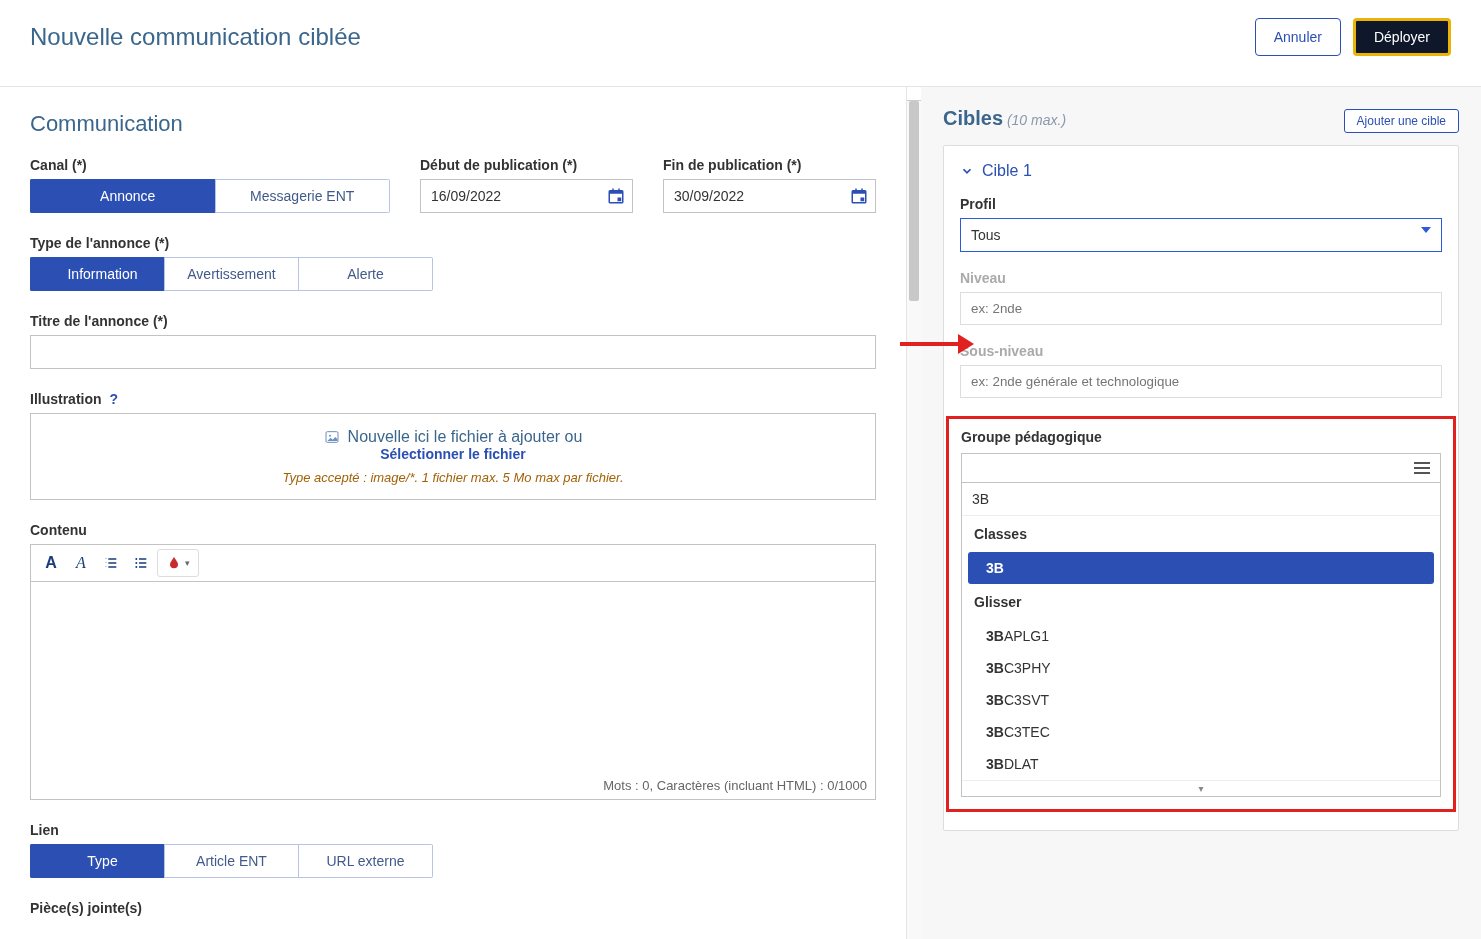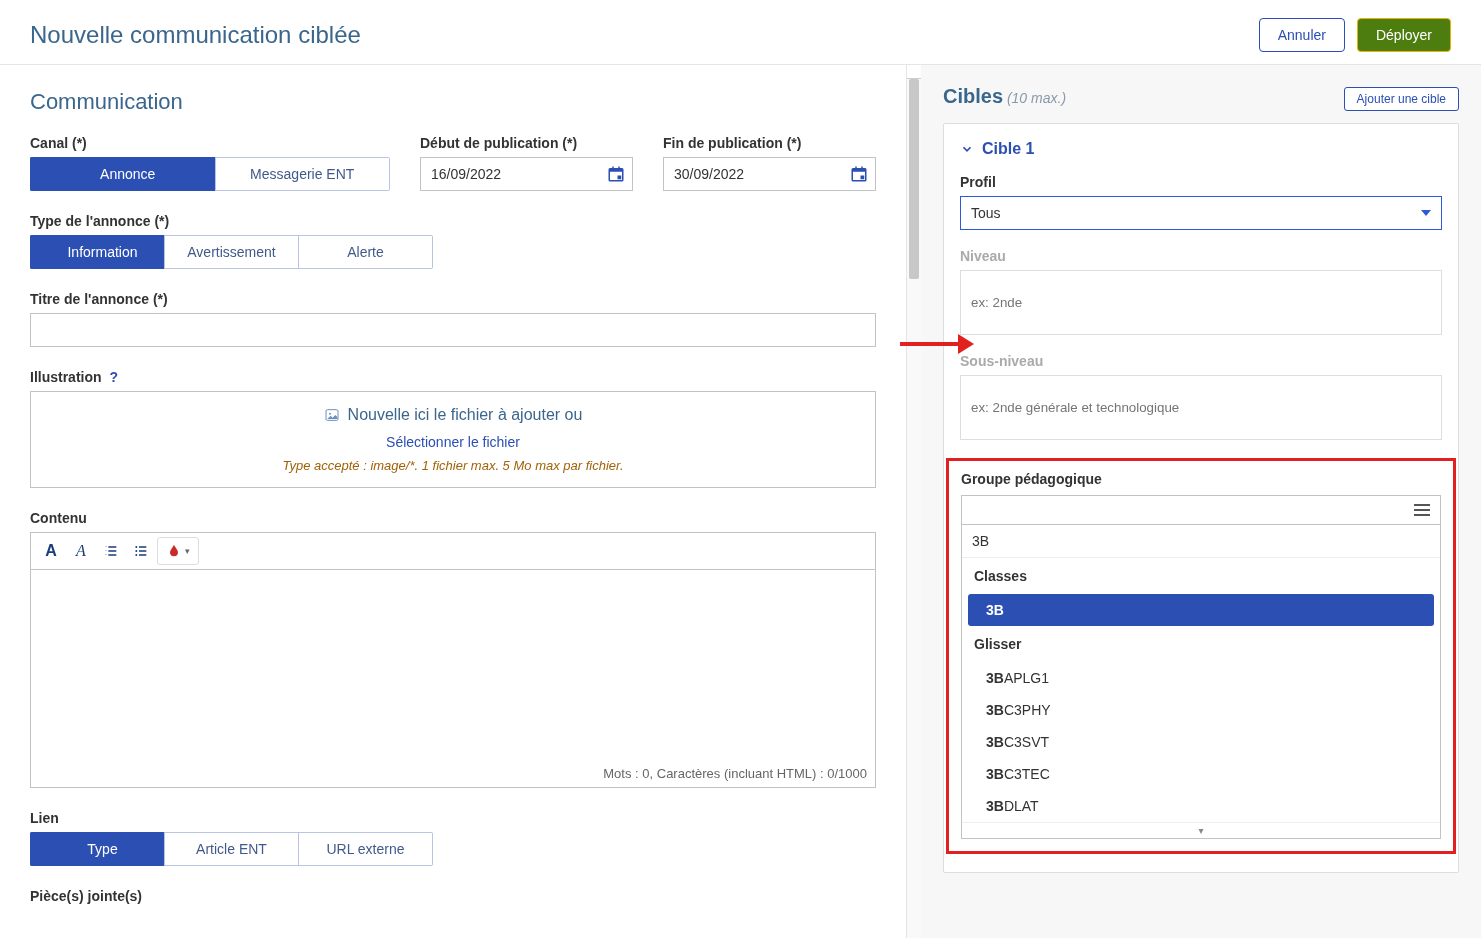--- a/index.html
+++ b/index.html
@@ -14,7 +14,7 @@
     display: flex;
     align-items: center;
     justify-content: space-between;
-    padding: 18px 30px 12px 30px;
+    padding: 18px 30px 30px 30px;
     border-bottom: 1px solid #e5e5e5;
   }
   .page-title {

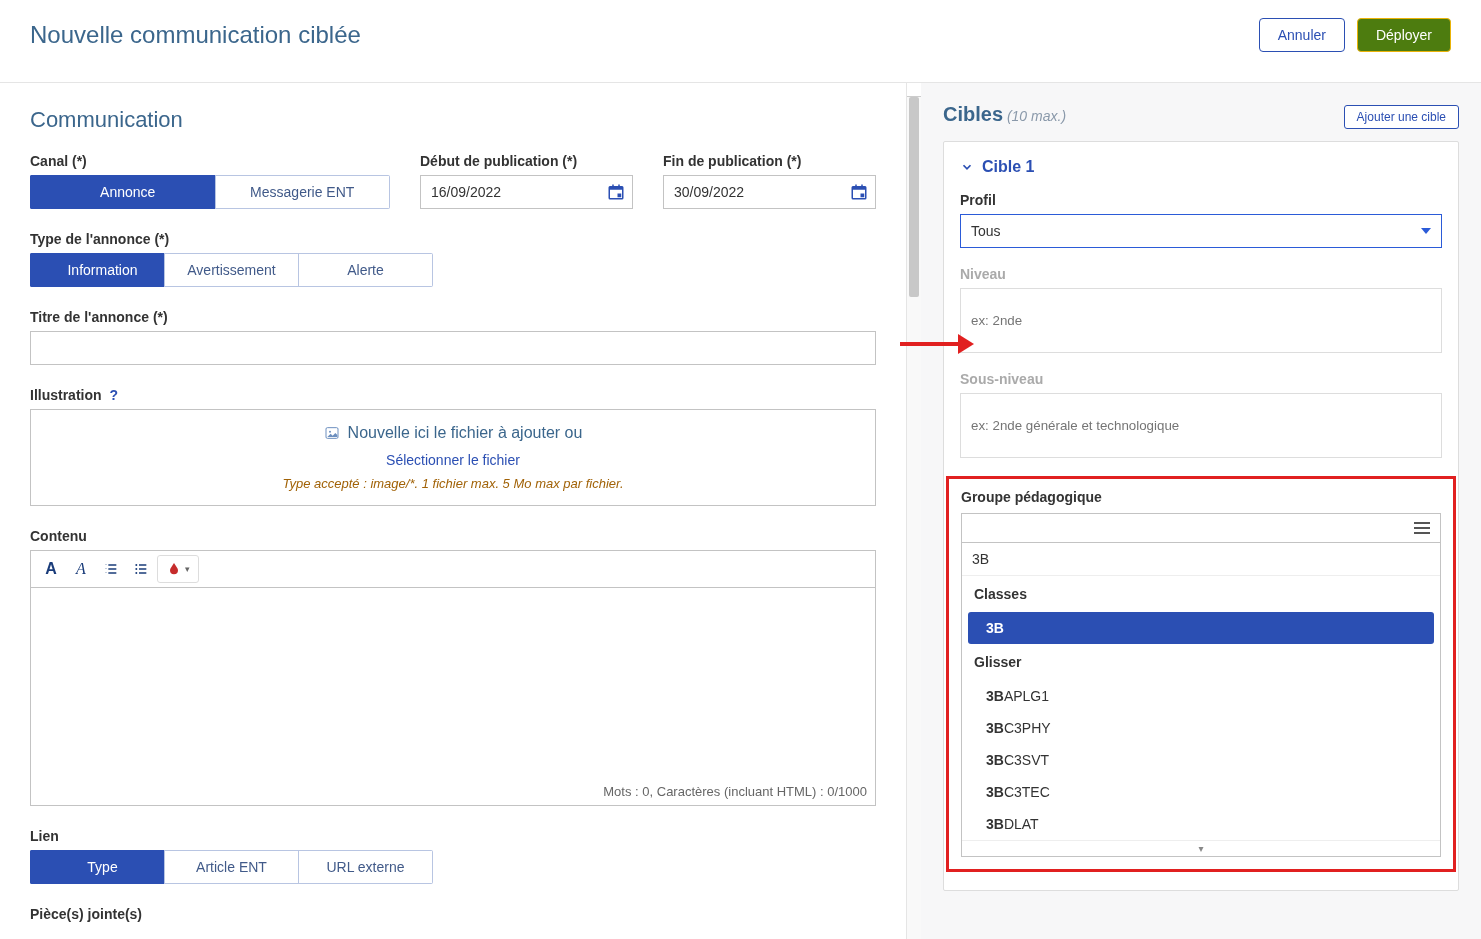--- a/index.html
+++ b/index.html
@@ -36,8 +36,8 @@
     color: #2b4fb3;
   }
   .btn-primary {
-    background: #4d7c0f;
-    border: 1px solid #eab308;
+    background: #0f172a;
+    border: 3px solid #eab308;
     color: #fff;
   }
   .content { display: flex; height: calc(939px - 66px); }

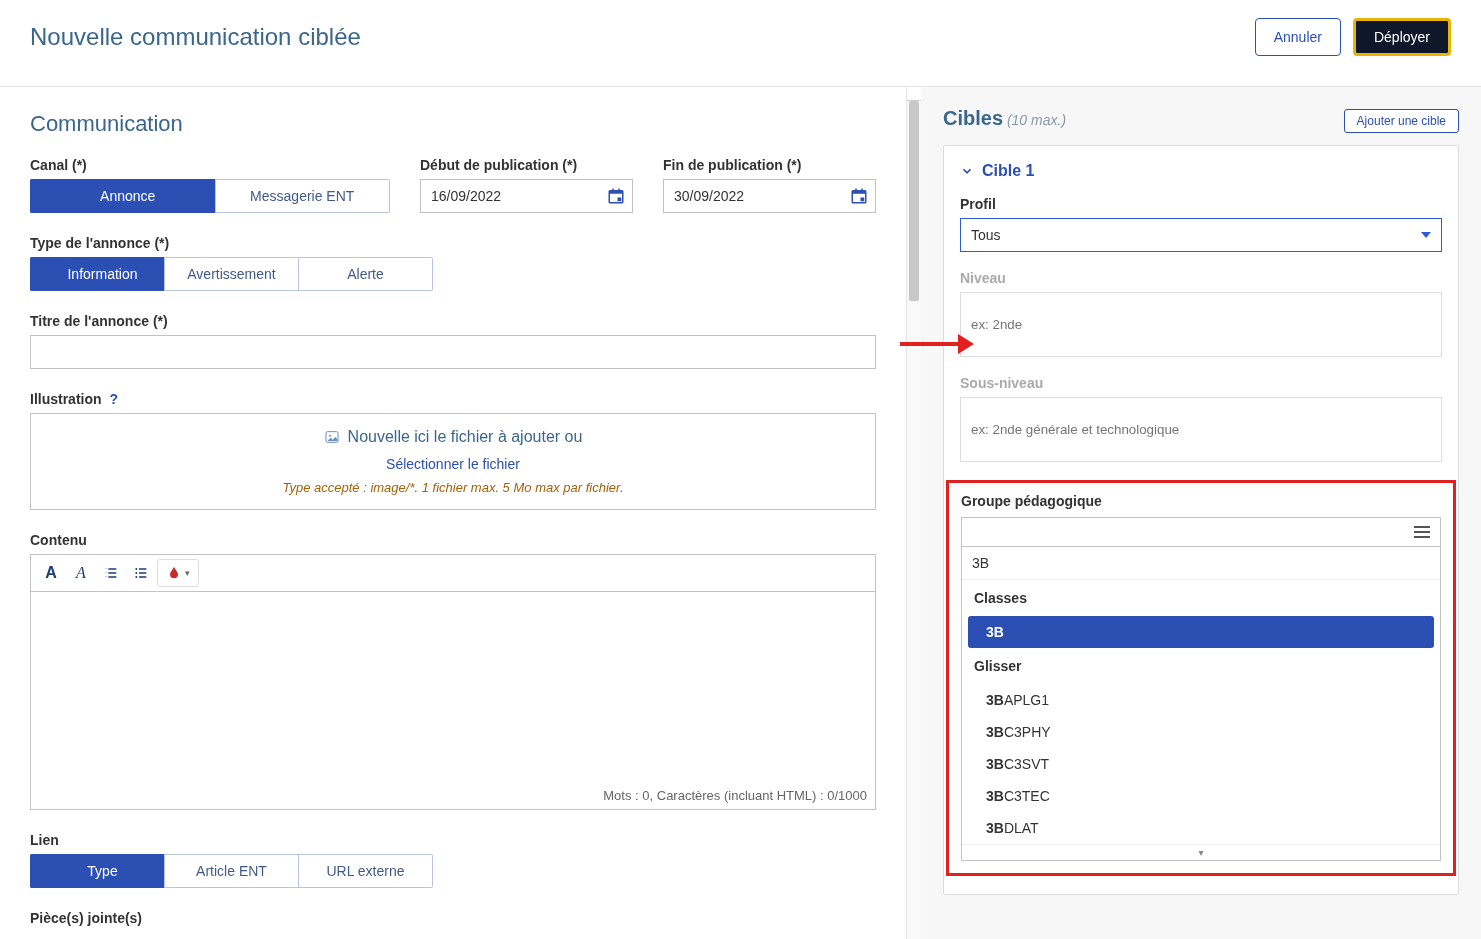--- a/index.html
+++ b/index.html
@@ -206,7 +206,7 @@
     padding: 16px 16px 18px 16px;
   }
   .target-card-header {
-    display:flex;align-items:center;gap:8px;color:#2b4fb3;font-weight:700;
+    display:flex;align-items:center;gap:8px;color:#2b4fb3;font-weight:400;
     margin-bottom: 16px;font-size:16px;cursor:pointer;
   }
   .chevron-down {

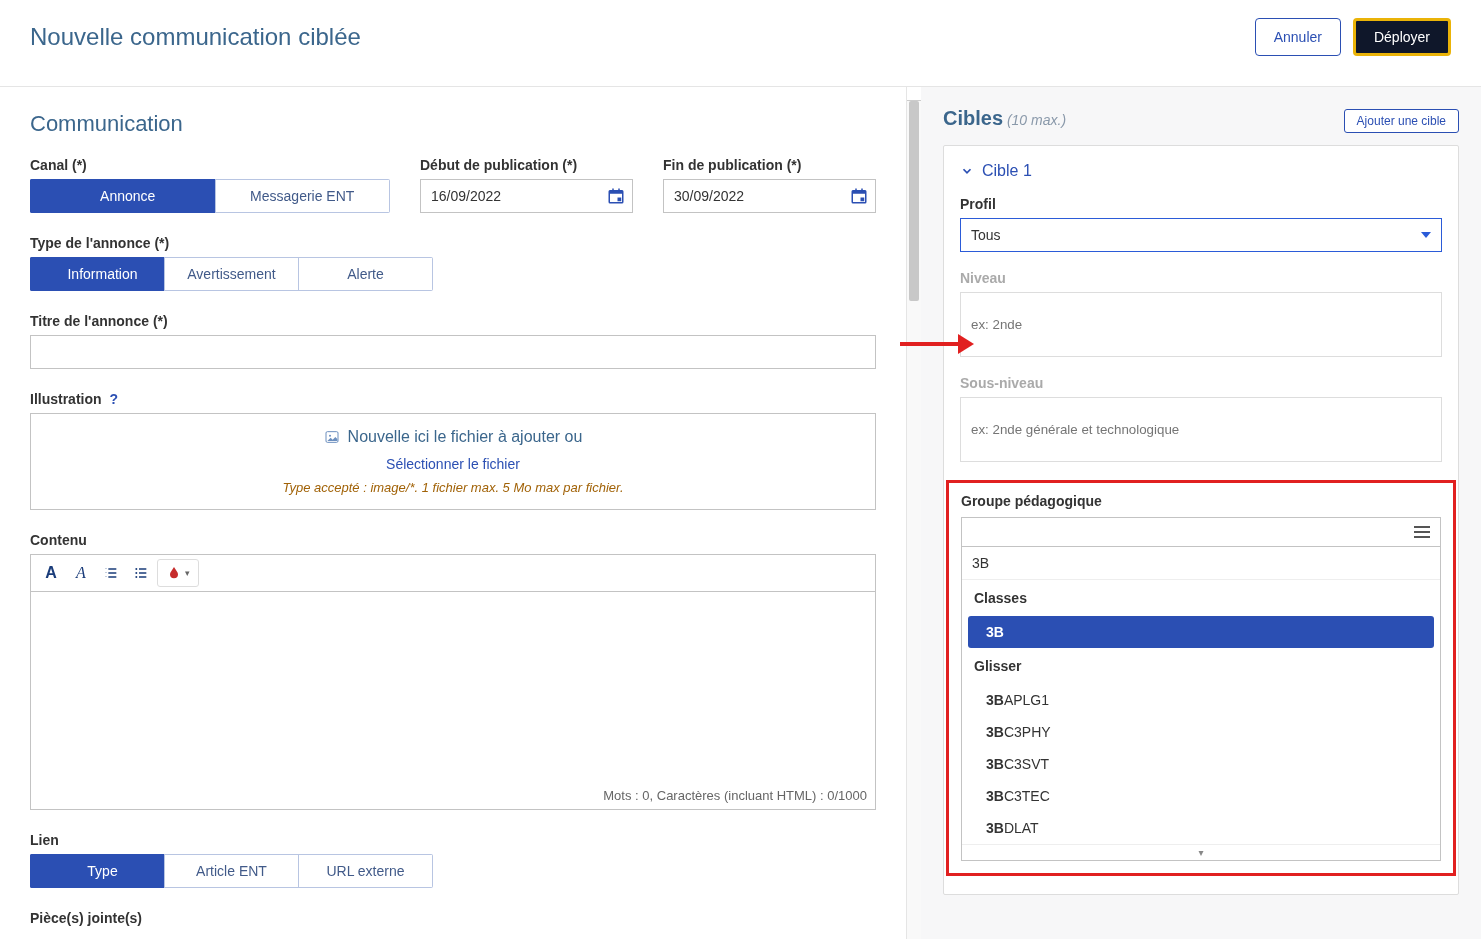--- a/index.html
+++ b/index.html
@@ -216,7 +216,7 @@
     position:relative;
   }
   .select-visible {
-    border:1px solid #2b5bd8;padding:8px 10px;background:#fff;display:flex;justify-content:space-between;align-items:center;color:#333;gap:20px;
+    border:1px solid #2b5bd8;padding:8px 10px;background:#fff;display:flex;justify-content:space-between;align-items:flex-start;color:#333;gap:20px;
   }
   .tri-down{width:0;height:0;border-left:5px solid transparent;border-right:5px solid transparent;border-top:6px solid #2b5bd8;}
   .field-group { margin-bottom: 18px; }

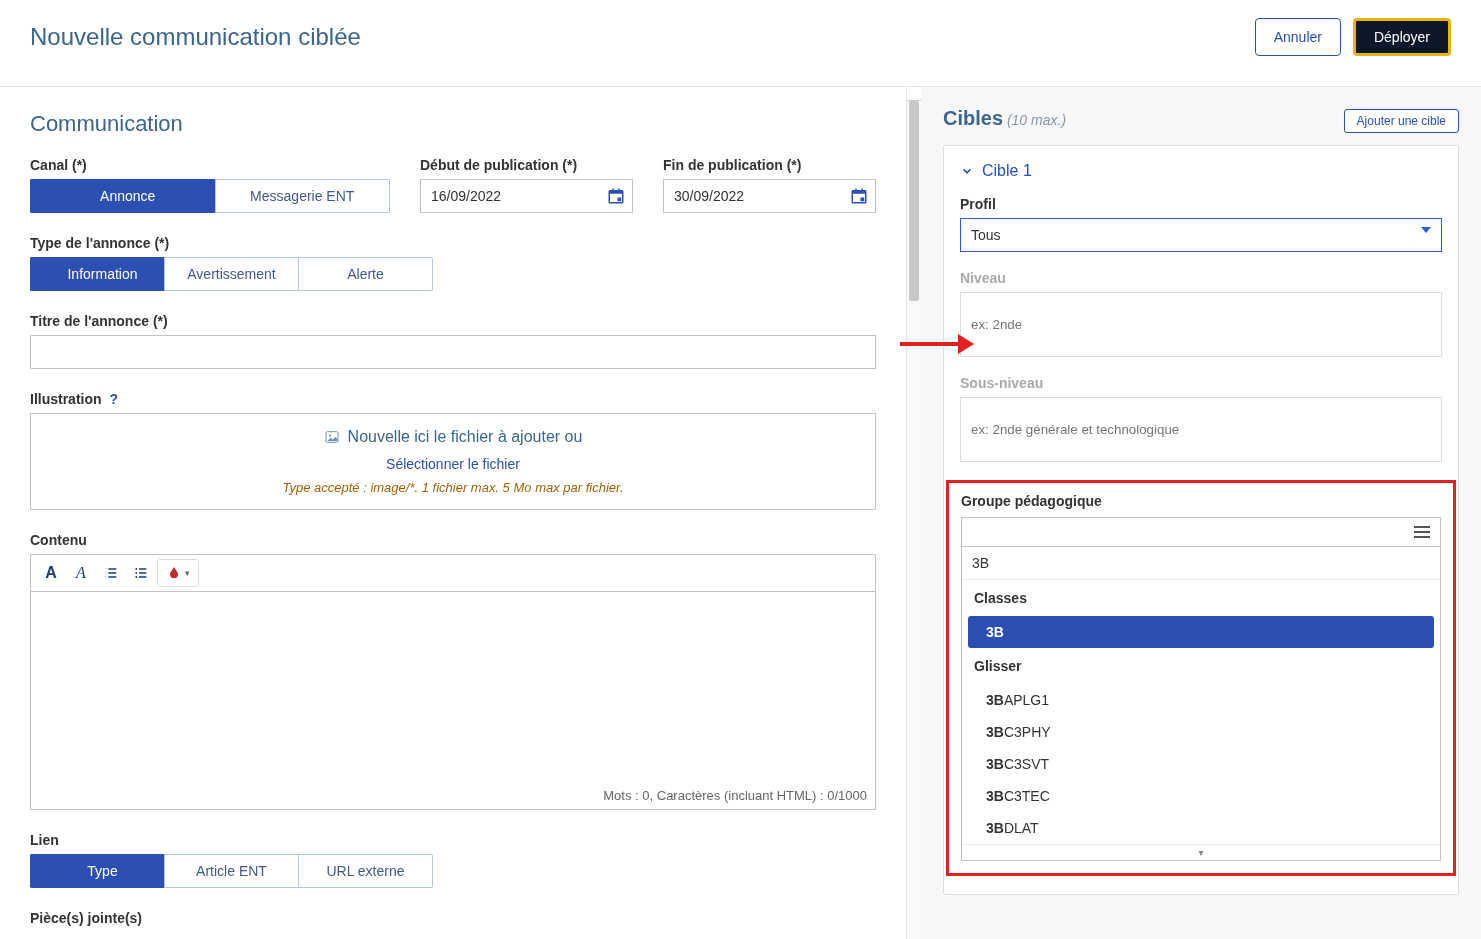--- a/index.html
+++ b/index.html
@@ -221,7 +221,7 @@
   .tri-down{width:0;height:0;border-left:5px solid transparent;border-right:5px solid transparent;border-top:6px solid #2b5bd8;}
   .field-group { margin-bottom: 18px; }
   .input-disabled {
-    width:100%;border:1px solid #ddd;padding:24px 10px;color:#0c4a6e;background:#fff;
+    width:100%;border:1px solid #ddd;padding:8px 10px;color:#0c4a6e;background:#fff;
   }
   .redbox {
     border: 3px solid #e12020;

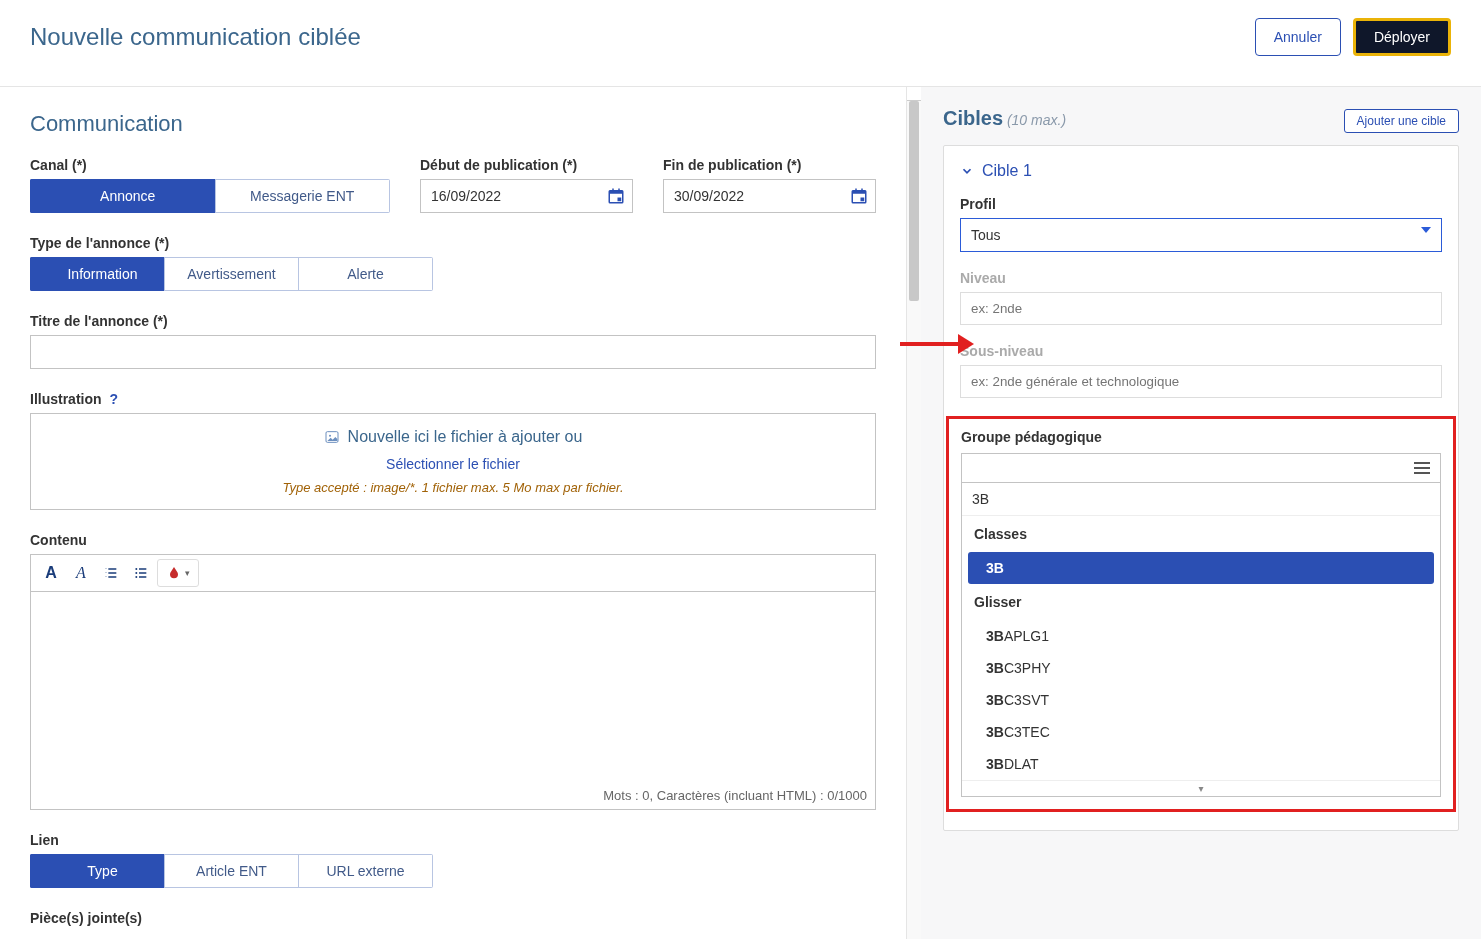--- a/index.html
+++ b/index.html
@@ -148,8 +148,9 @@
   .dropzone .dz-link {
     color: #2b4fb3;
     font-size: 14px;
-    margin-top: 10px;
+    margin-top: 0;
     cursor: pointer;
+    font-weight: bold;
   }
   .dropzone .dz-hint {
     color: #a16207;

